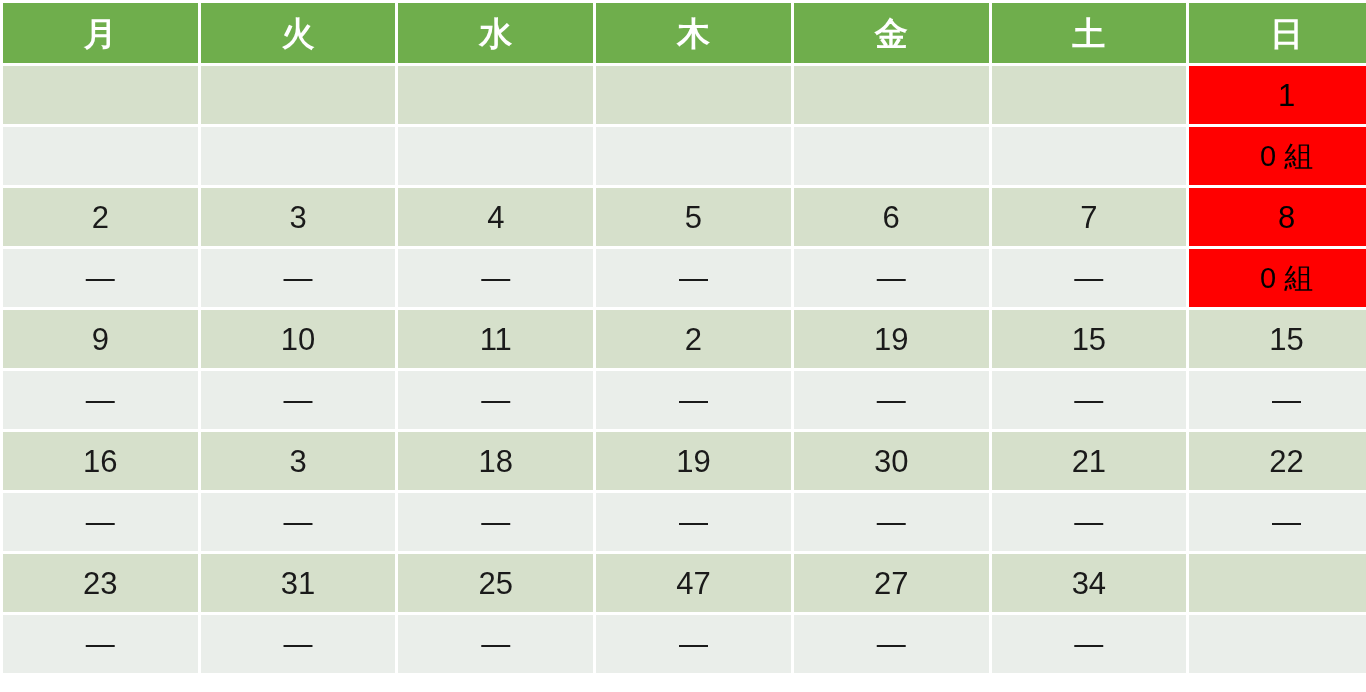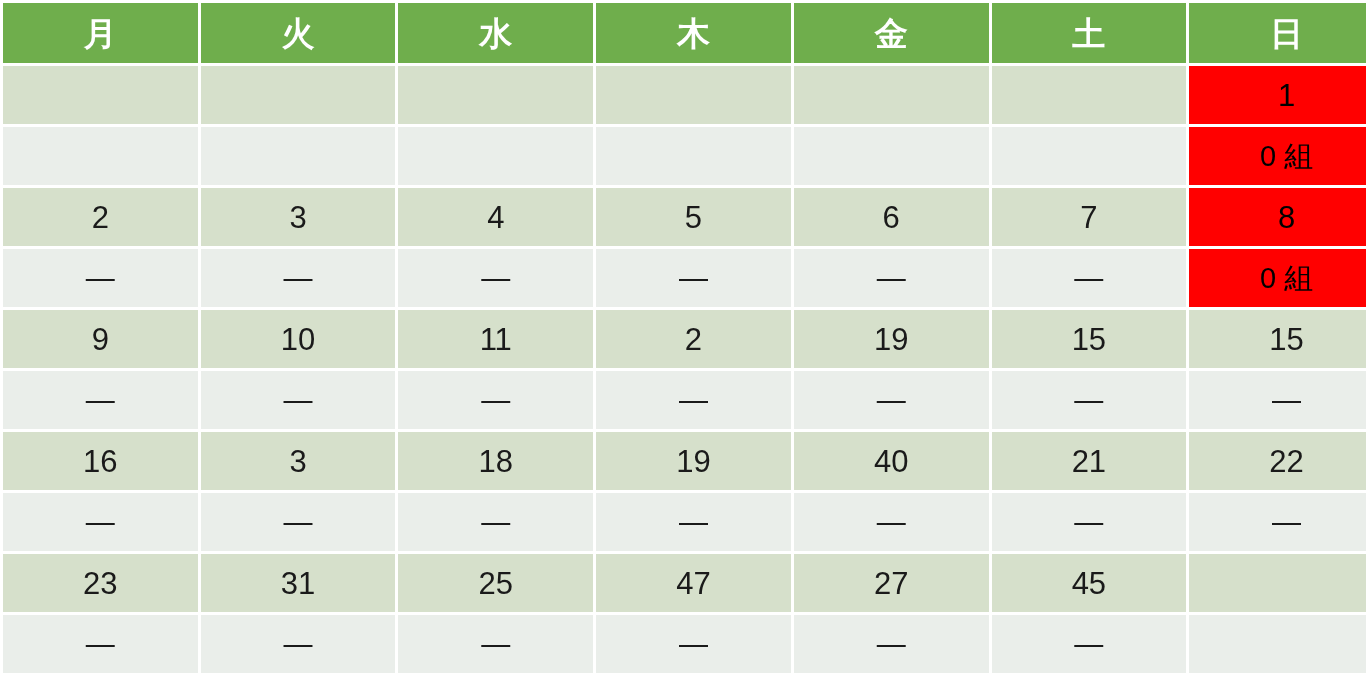--- a/index.html
+++ b/index.html
@@ -164,7 +164,7 @@
           <td class="day-cell">3</td>
           <td class="day-cell">18</td>
           <td class="day-cell">19</td>
-          <td class="day-cell">40</td>
+          <td class="day-cell">30</td>
           <td class="day-cell">21</td>
           <td class="day-cell">22</td>
         </tr>

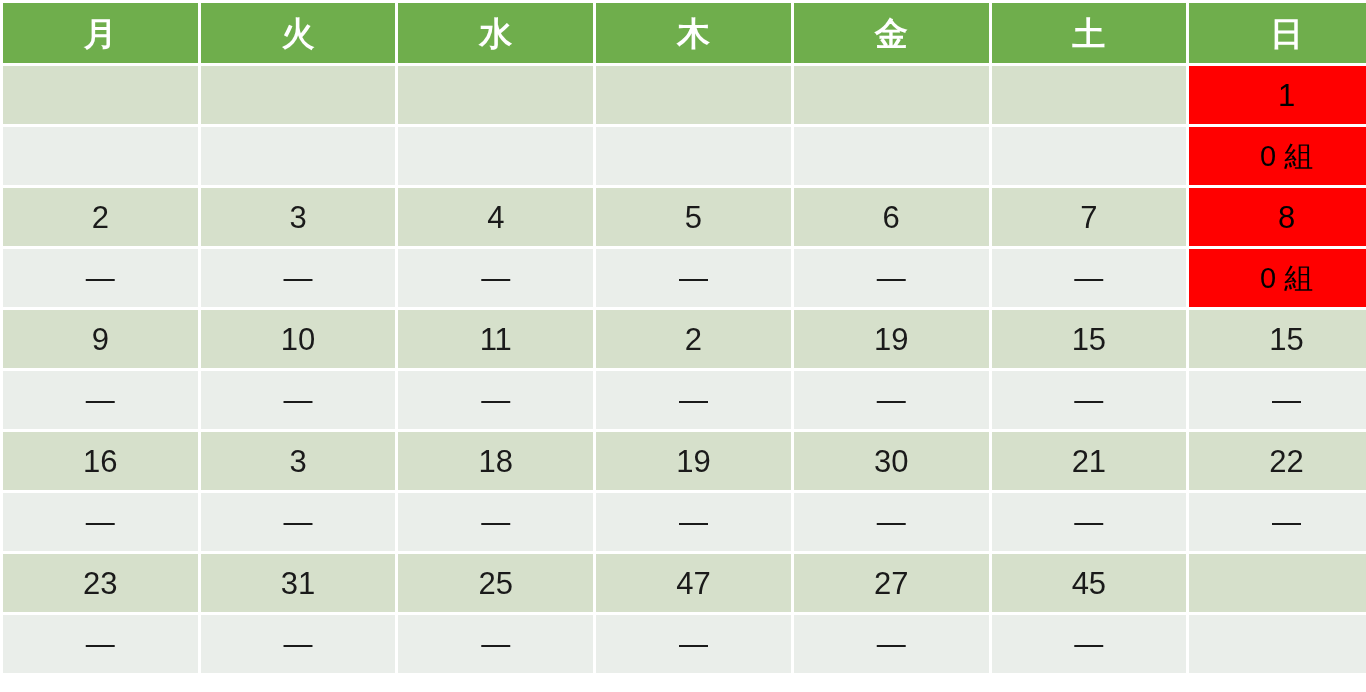--- a/index.html
+++ b/index.html
@@ -183,7 +183,7 @@
           <td class="day-cell">25</td>
           <td class="day-cell">47</td>
           <td class="day-cell">27</td>
-          <td class="day-cell">45</td>
+          <td class="day-cell">34</td>
           <td class="day-cell empty-cell"></td>
         </tr>
         <tr>

